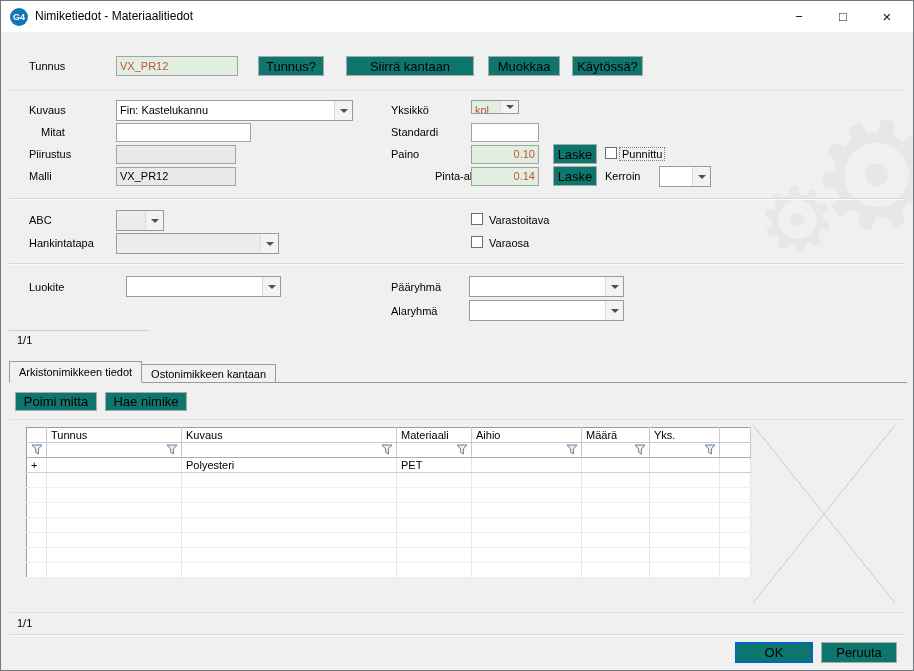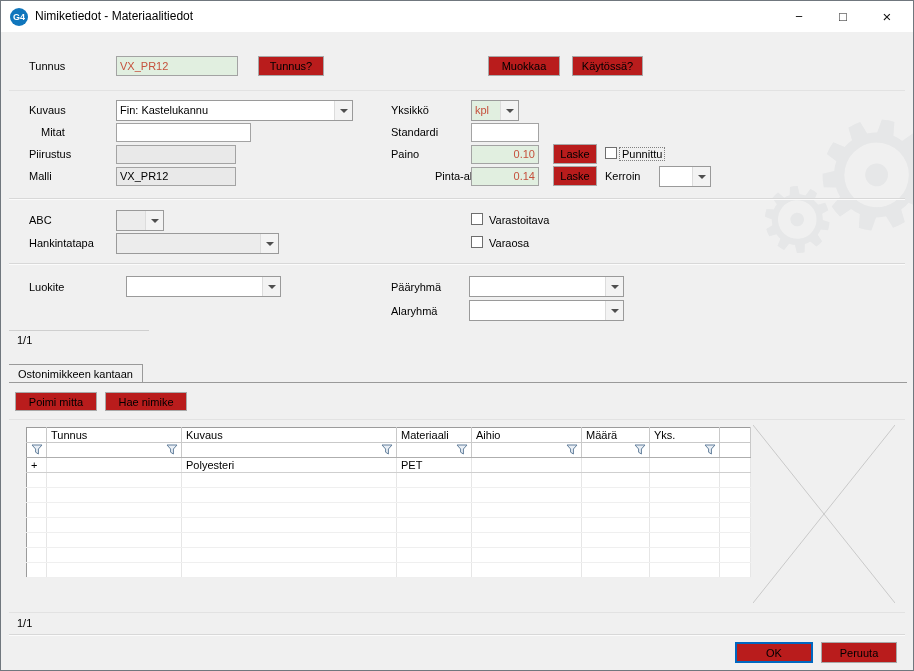--- a/index.html
+++ b/index.html
@@ -22,7 +22,7 @@
   .field.green{background:var(--field-green,#e1efe0);color:var(--value-red,#c5503c);}
   .field.num{text-align:right;}
   .field.gray{background:#e9e9e9;}
-  .btn{position:absolute;background:#b91c1c;border:1px solid #a8a8a8;box-sizing:border-box;font-size:11px;color:#000;
+  .btn{position:absolute;background:#0f766e;border:1px solid #a8a8a8;box-sizing:border-box;font-size:13px;color:#000;
        display:flex;align-items:center;justify-content:center;white-space:nowrap;}
   .btn.ok{border:2px solid var(--ok-border,#0067c0);}
   .combo{position:absolute;background:#fff;border:1px solid #9a9a9a;box-sizing:border-box;font-size:11px;}

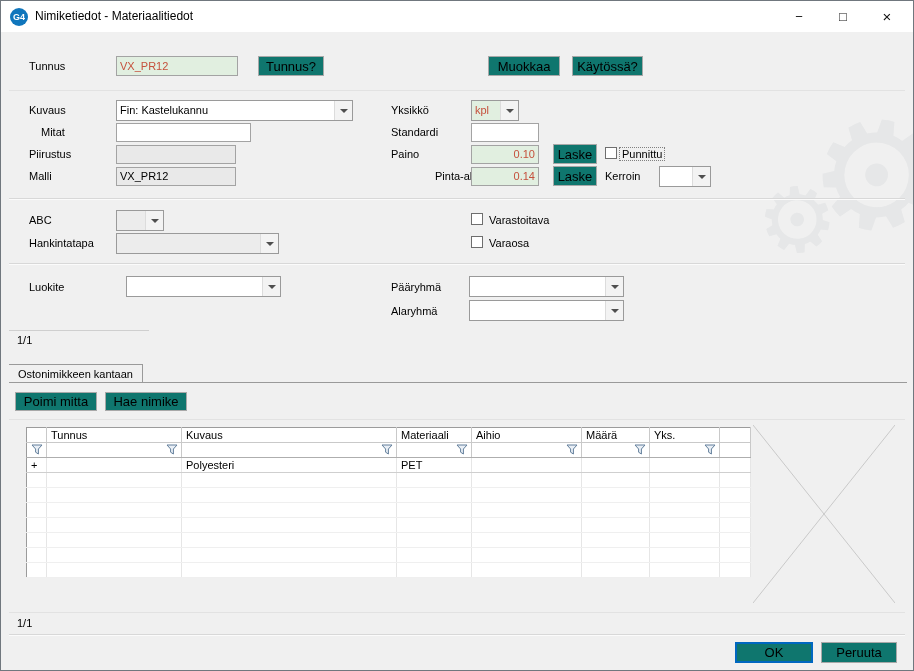--- a/index.html
+++ b/index.html
@@ -98,6 +98,7 @@
   <div class="lbl" style="left:28px;top:59px;">Tunnus</div>
   <div class="field green" style="left:115px;top:55px;width:122px;height:20px;line-height:18px;">VX_PR12</div>
   <div class="btn" style="left:257px;top:55px;width:66px;height:20px;">Tunnus?</div>
+  <div class="btn" style="left:345px;top:55px;width:128px;height:20px;">Siirrä kantaan</div>
   <div class="btn" style="left:487px;top:55px;width:72px;height:20px;">Muokkaa</div>
   <div class="btn" style="left:571px;top:55px;width:71px;height:20px;">Käytössä?</div>
 

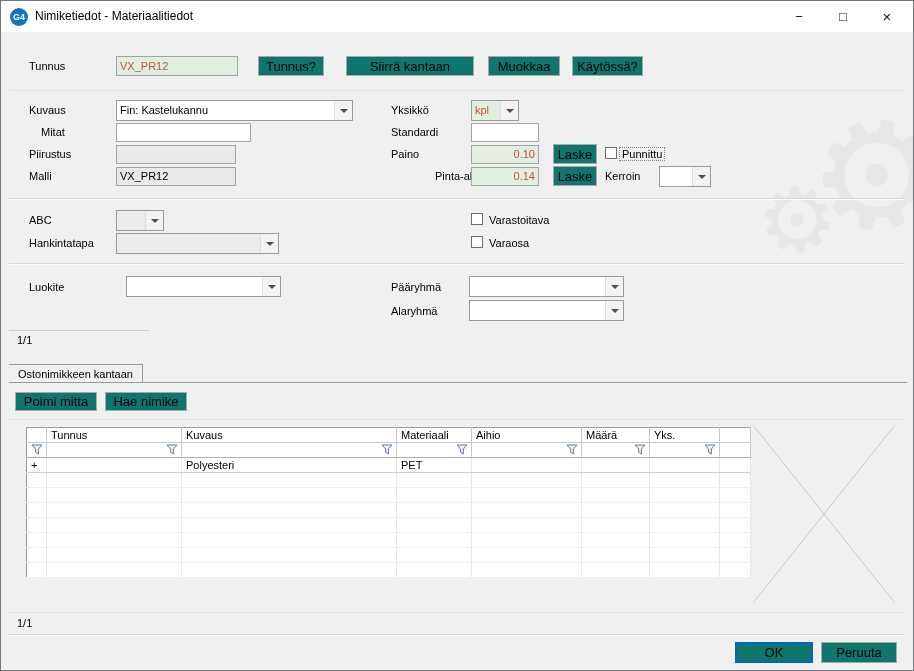--- a/index.html
+++ b/index.html
@@ -110,7 +110,7 @@
     <span class="arw"></span>
   </div>
   <div class="lbl" style="left:390px;top:103px;">Yksikkö</div>
-  <div class="combo green" style="left:470px;top:99px;width:48px;height:21px;">
+  <div class="combo green" style="left:470px;top:99px;width:48px;height:14px;">
     <span class="val">kpl</span>
     <span class="arw"></span>
   </div>

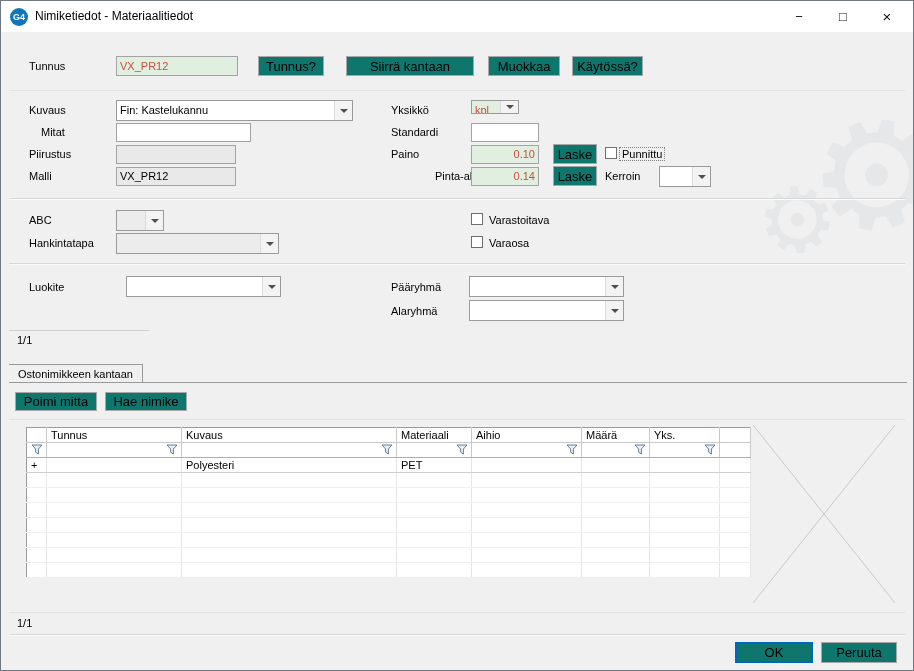--- a/index.html
+++ b/index.html
@@ -182,6 +182,7 @@
 
   <div class="tabbase"></div>
   <div class="tabs">
+    <div class="tab active">Arkistonimikkeen tiedot</div>
     <div class="tab inactive">Ostonimikkeen kantaan</div>
   </div>
 

